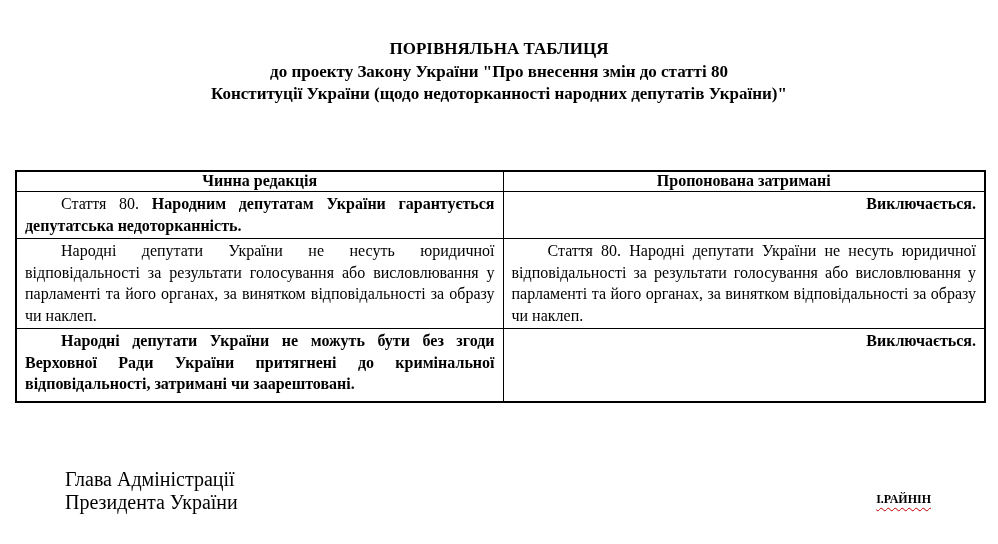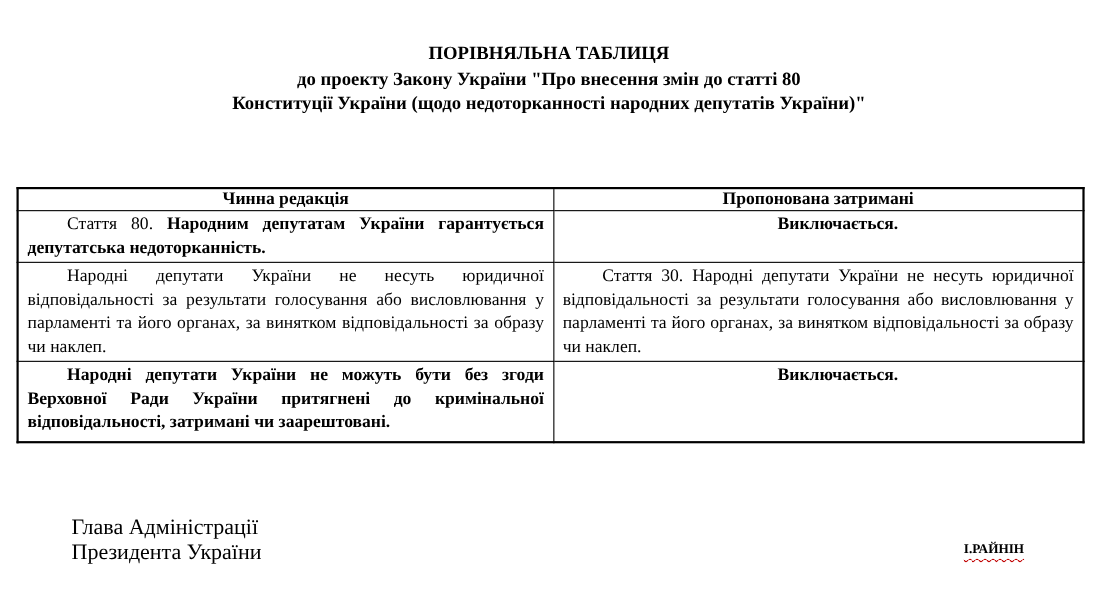--- a/index.html
+++ b/index.html
@@ -59,7 +59,7 @@
   .excluded {
     font-weight: bold;
     text-indent: 36px;
-    text-align: center;
+    text-align: right;
   }
   td.h-r1 { height: 42px; }
   td.h-r2 { height: 88px; }

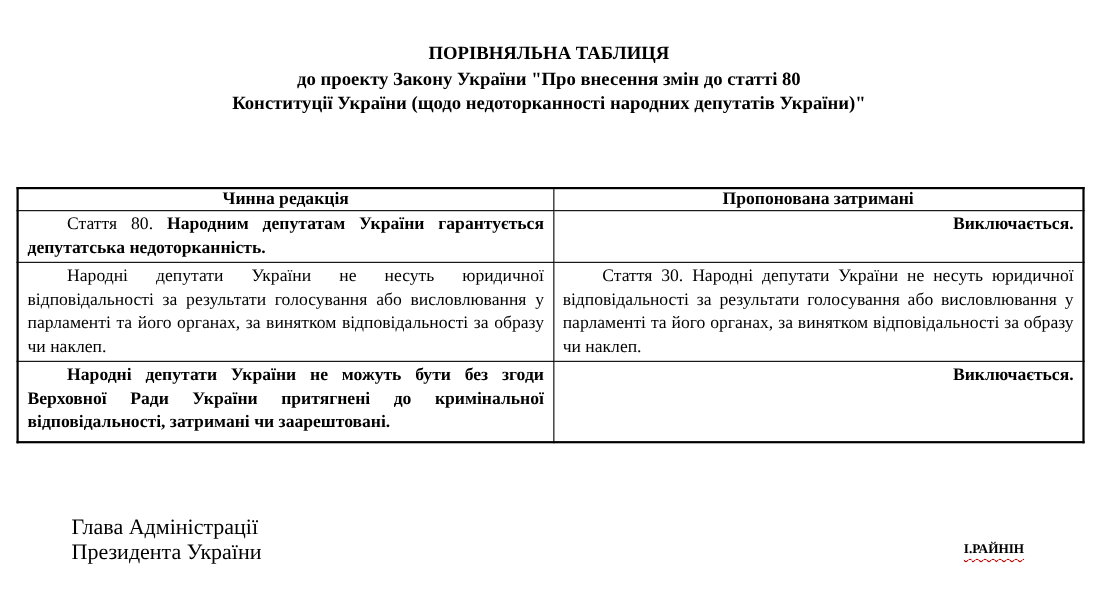--- a/index.html
+++ b/index.html
@@ -122,7 +122,7 @@
           <div class="cell-just">Народні депутати України не несуть юридичної відповідальності за результати голосування або висловлювання у парламенті та його органах, за винятком відповідальності за образу чи наклеп.</div>
         </td>
         <td class="h-r2">
-          <div class="cell-just">Стаття 30. Народні депутати України не несуть юридичної відповідальності за результати голосування або висловлювання у парламенті та його органах, за винятком відповідальності за образу чи наклеп.</div>
+          <div class="cell-just">Стаття 80. Народні депутати України не несуть юридичної відповідальності за результати голосування або висловлювання у парламенті та його органах, за винятком відповідальності за образу чи наклеп.</div>
         </td>
       </tr>
       <tr>

